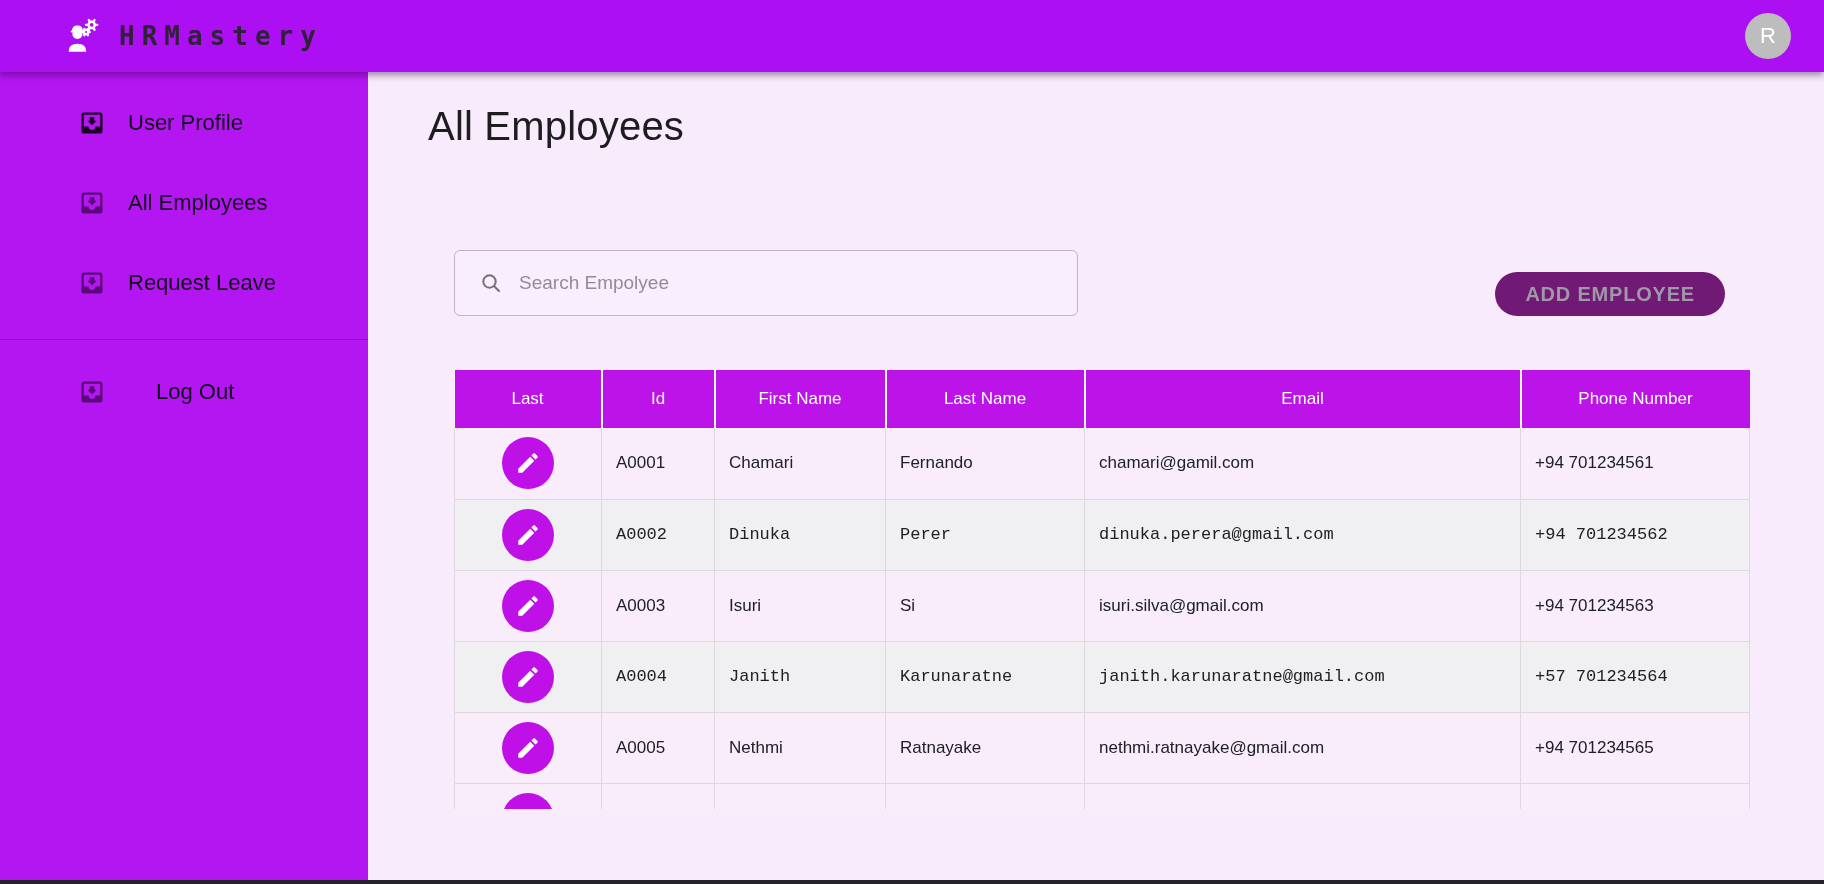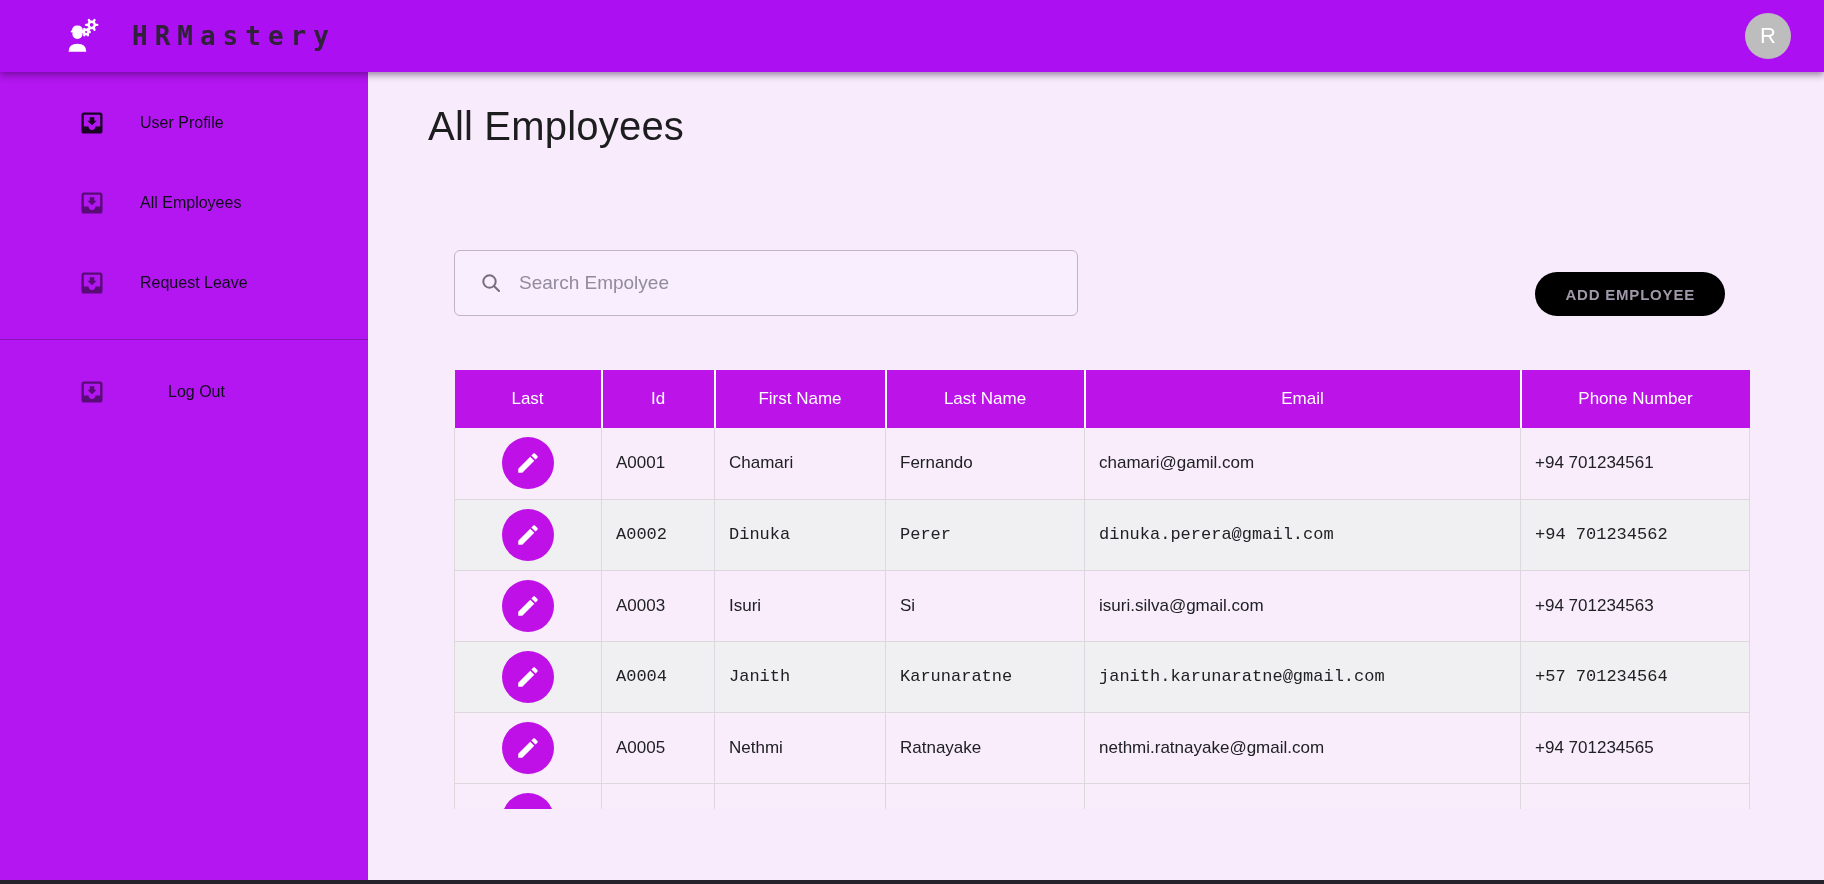--- a/index.html
+++ b/index.html
@@ -20,7 +20,7 @@
     z-index:20;
     box-shadow:0 3px 7px rgba(40,0,60,.45);
   }
-  .brand { display:flex; align-items:center; gap:29px; }
+  .brand { display:flex; align-items:center; gap:16px; }
   .brand-name {
     font-family:"DejaVu Sans Mono", monospace;
     font-weight:bold; font-size:26px; letter-spacing:7px;

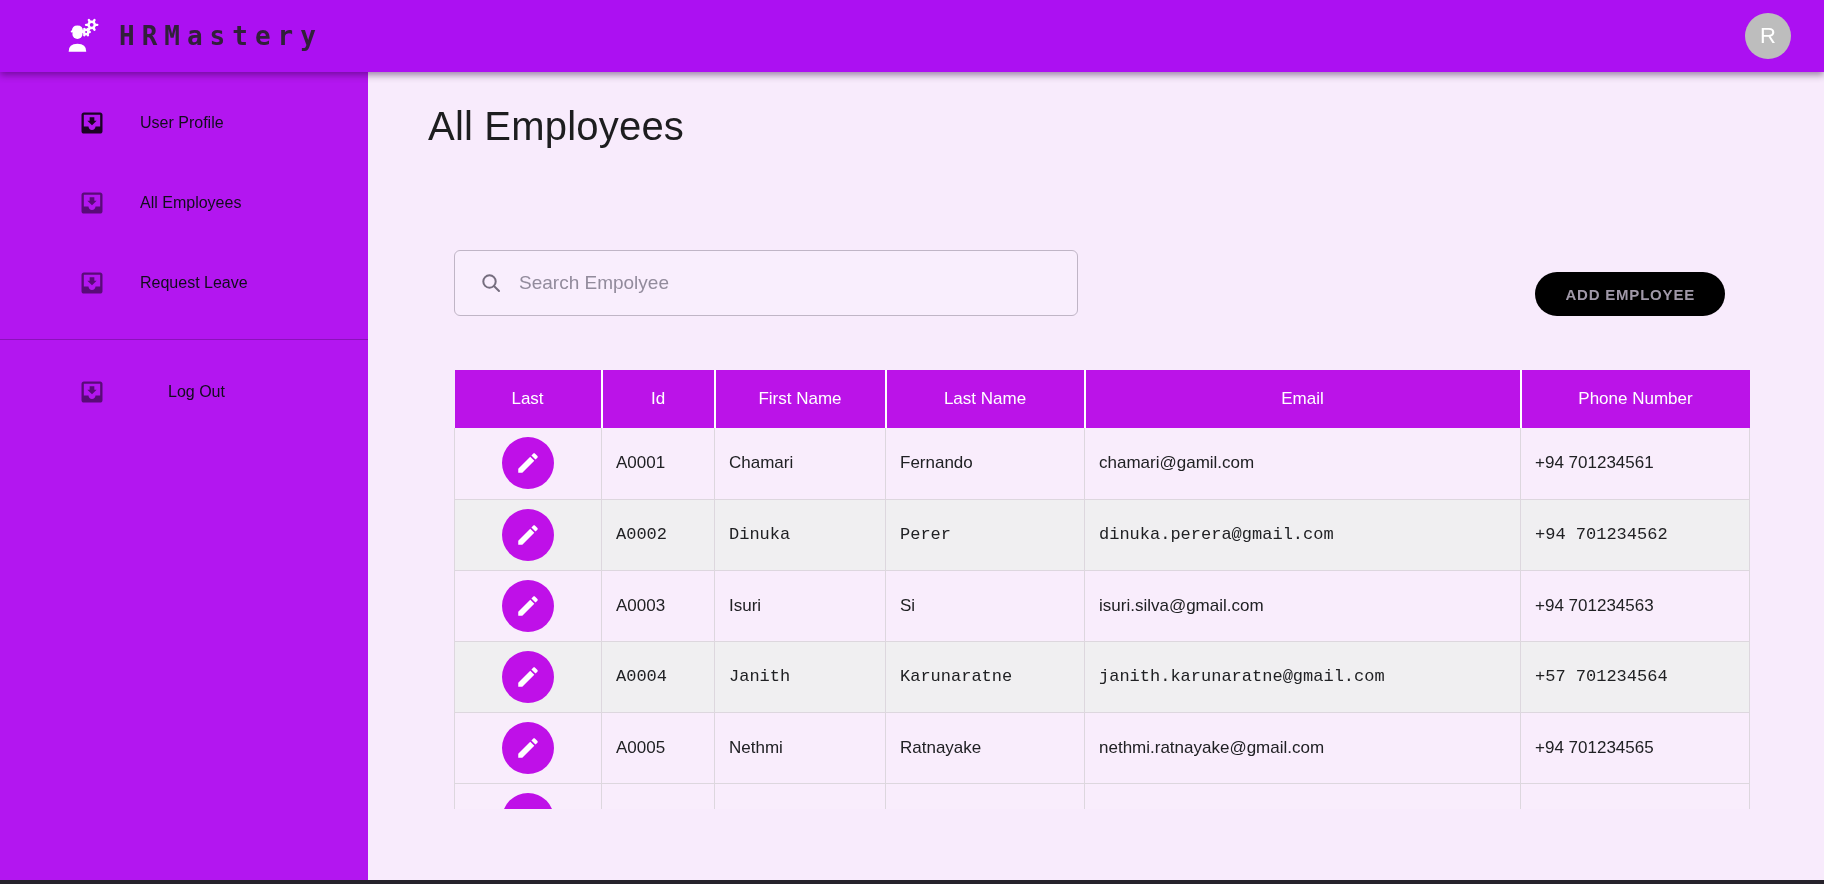--- a/index.html
+++ b/index.html
@@ -48,7 +48,7 @@
   .nav-item .nav-icon { width:28px; height:28px; flex:0 0 28px; }
   .nav-item .nav-icon svg { width:28px; height:28px; fill:rgba(0,0,0,0.5); }
   .nav-item.first .nav-icon svg { fill:rgba(0,0,0,0.85); }
-  .nav-label { margin-left:34px; font-size:16px; color:#120d1c; }
+  .nav-label { margin-left:22px; font-size:22px; color:#120d1c; }
   .sidebar-divider {
     border-top:1px solid rgba(0,0,0,0.22);
     margin-top:14px;

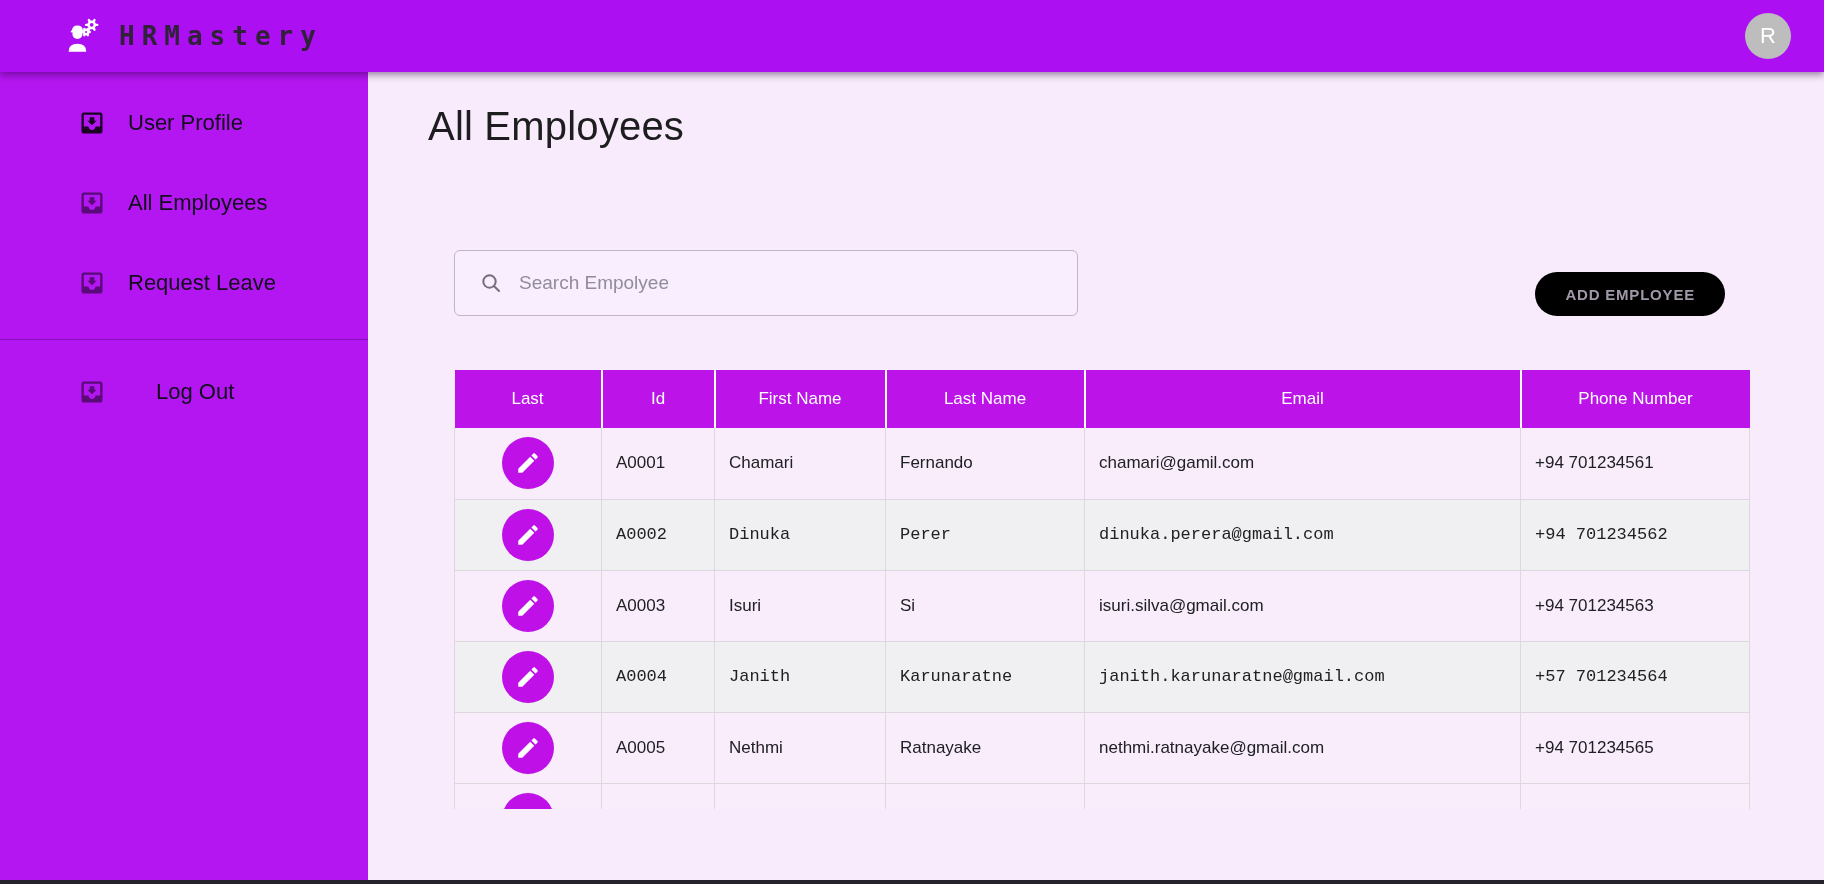--- a/index.html
+++ b/index.html
@@ -85,9 +85,9 @@
     margin-left:auto; margin-right:24px;
     height:44px; padding:0 30px;
     border:none; border-radius:22px;
-    background:#000000; color:#a098a8;
+    background:#701a75; color:#a098a8;
     font-family:"Liberation Sans", sans-serif;
-    font-size:15px; font-weight:bold; letter-spacing:0.8px;
+    font-size:20px; font-weight:bold; letter-spacing:0.8px;
     cursor:default;
   }
 

